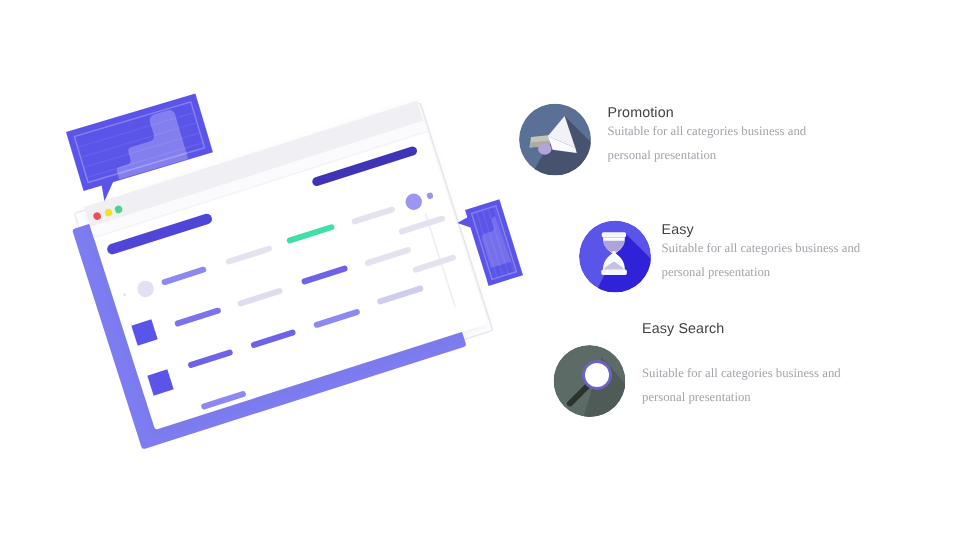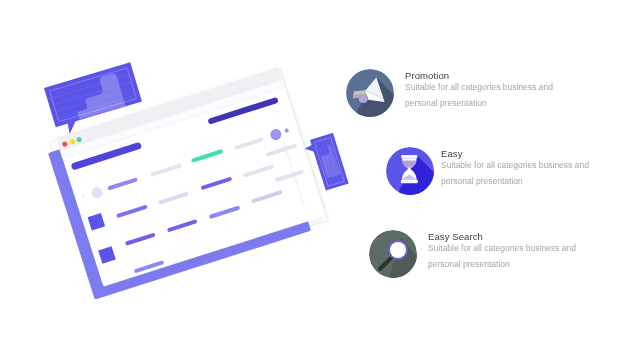--- a/index.html
+++ b/index.html
@@ -46,7 +46,7 @@
   .feature{position:absolute;left:0;top:0;width:300px;height:360px;}
   .fi{position:absolute;width:48px;height:48px;border-radius:50%;overflow:hidden;}
   .ftitle{position:absolute;font-size:9.5px;color:#414146;white-space:nowrap;letter-spacing:.1px;}
-  .fdesc{position:absolute;font-size:8.5px;color:#a2a5ab;white-space:nowrap;}
+  .fdesc{position:absolute;font-size:8.5px;color:#a2a5ab;white-space:nowrap;font-family:Liberation Serif, serif;}
 </style>
 </head>
 <body>

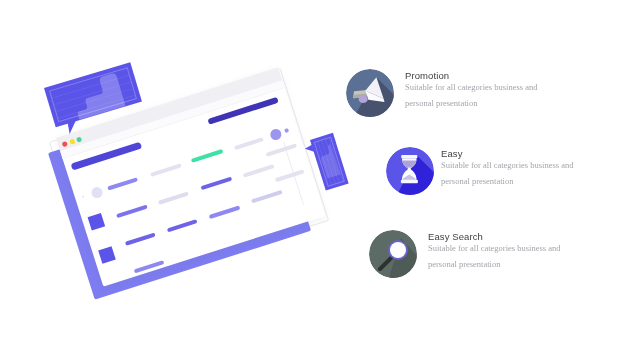--- a/index.html
+++ b/index.html
@@ -178,7 +178,7 @@
           <circle cx="29" cy="20" r="8" fill="#ffffff"></circle>
         </svg>
       </div>
-      <div class="ftitle" style="left:88px;top:231px;">Easy Search</div>
+      <div class="ftitle" style="left:88px;top:214px;">Easy Search</div>
       <div class="fdesc" style="left:88px;top:243px;">Suitable for all categories business and</div>
       <div class="fdesc" style="left:88px;top:259px;">personal presentation</div>
     </div>

